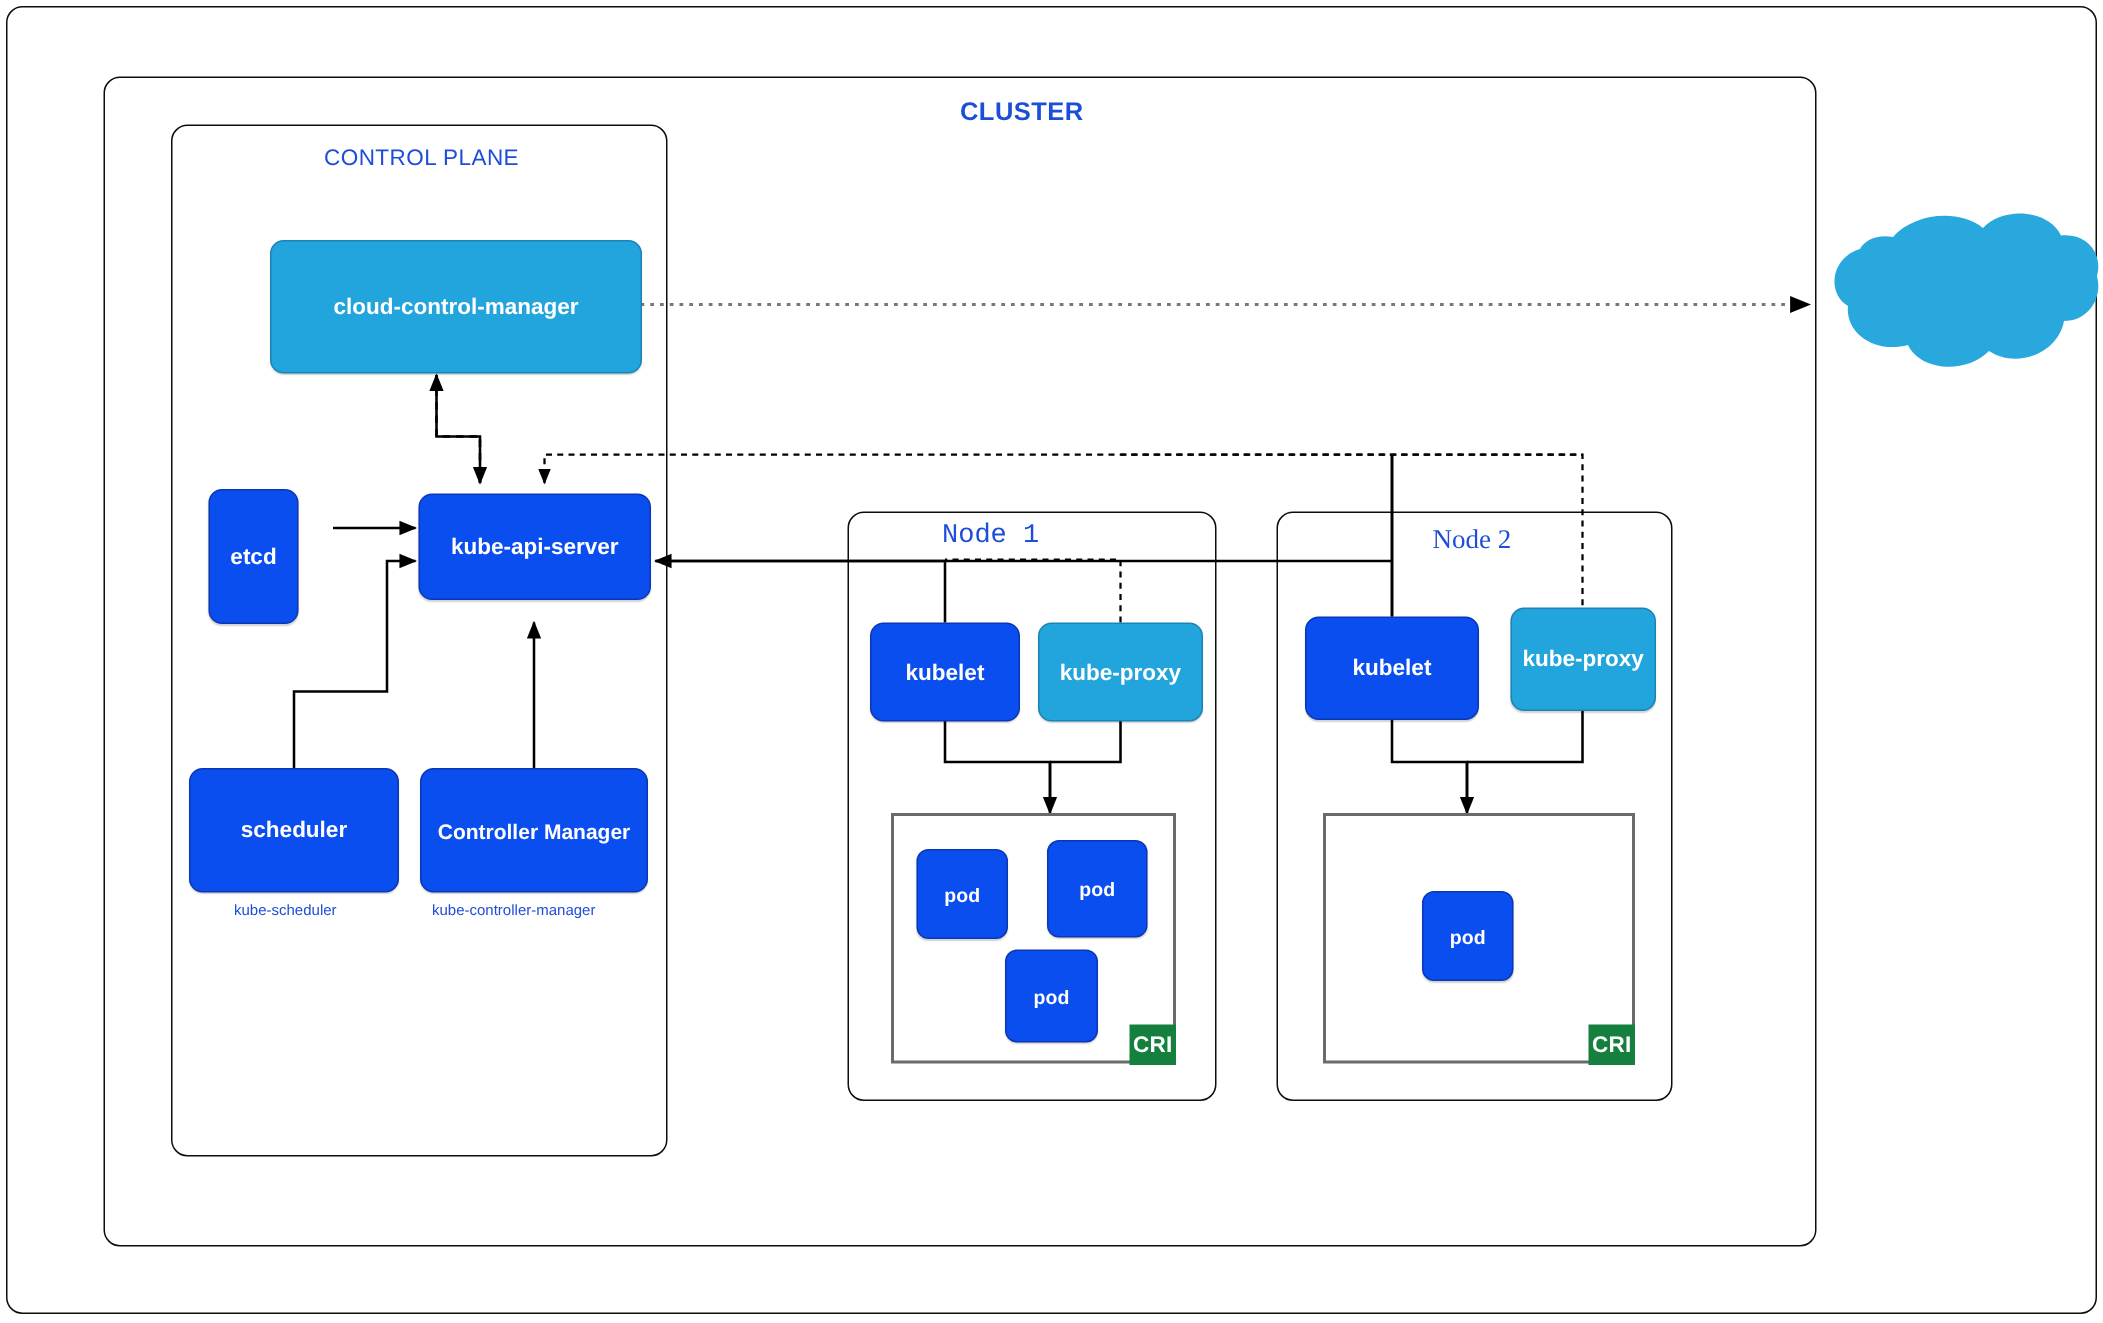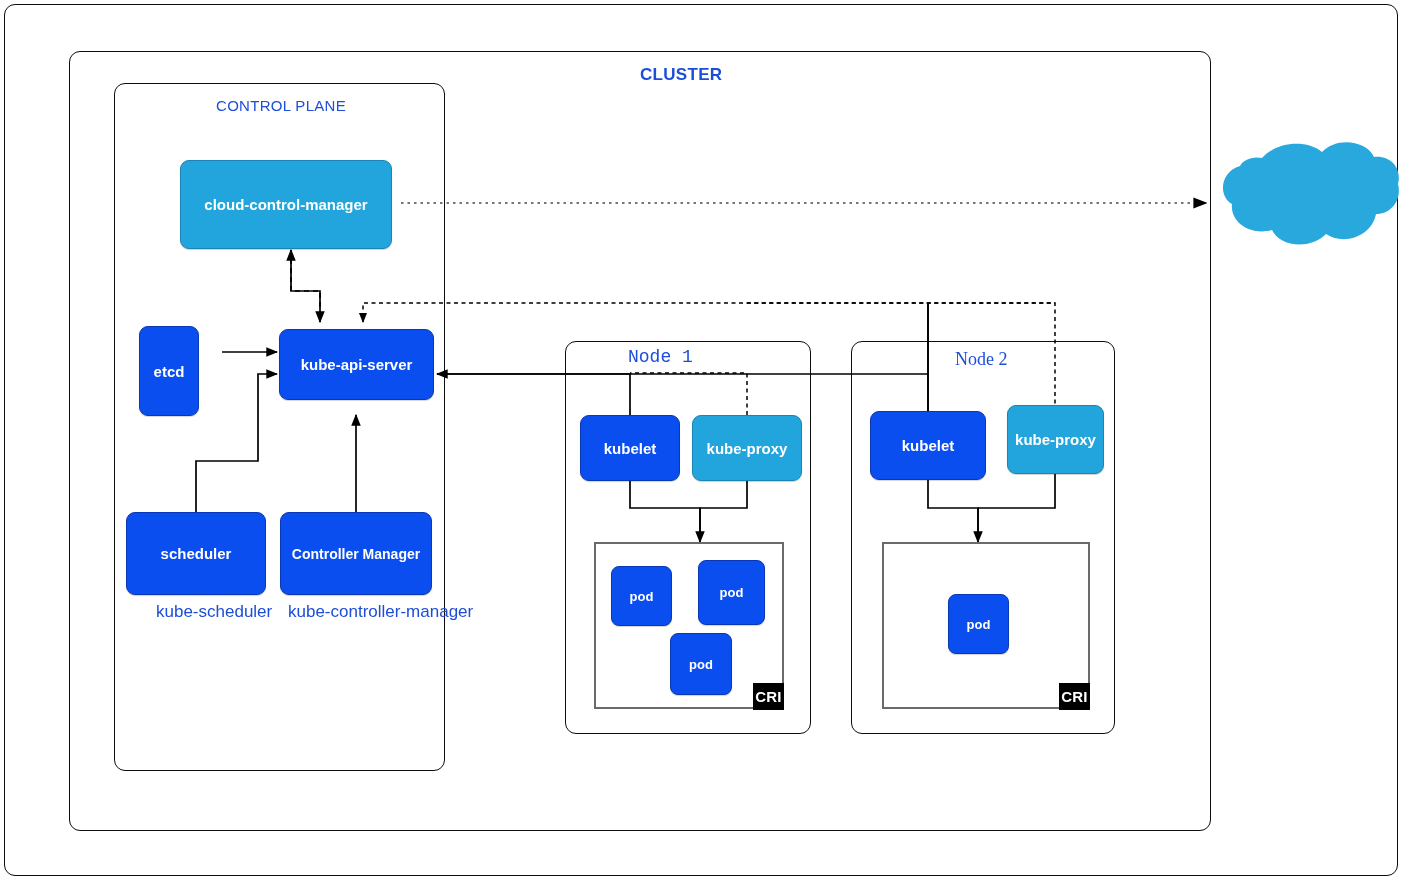--- a/index.html
+++ b/index.html
@@ -174,7 +174,7 @@
     </g>
   </svg>
 
-  <div class="node-box lightblue-box" style="left:180px; top:160px; width:212px; height:89px; font-size:15px;">
+  <div class="node-box lightblue-box" style="left:180px; top:160px; width:248px; height:89px; font-size:15px;">
     <span>cloud-control-manager</span>
   </div>
 

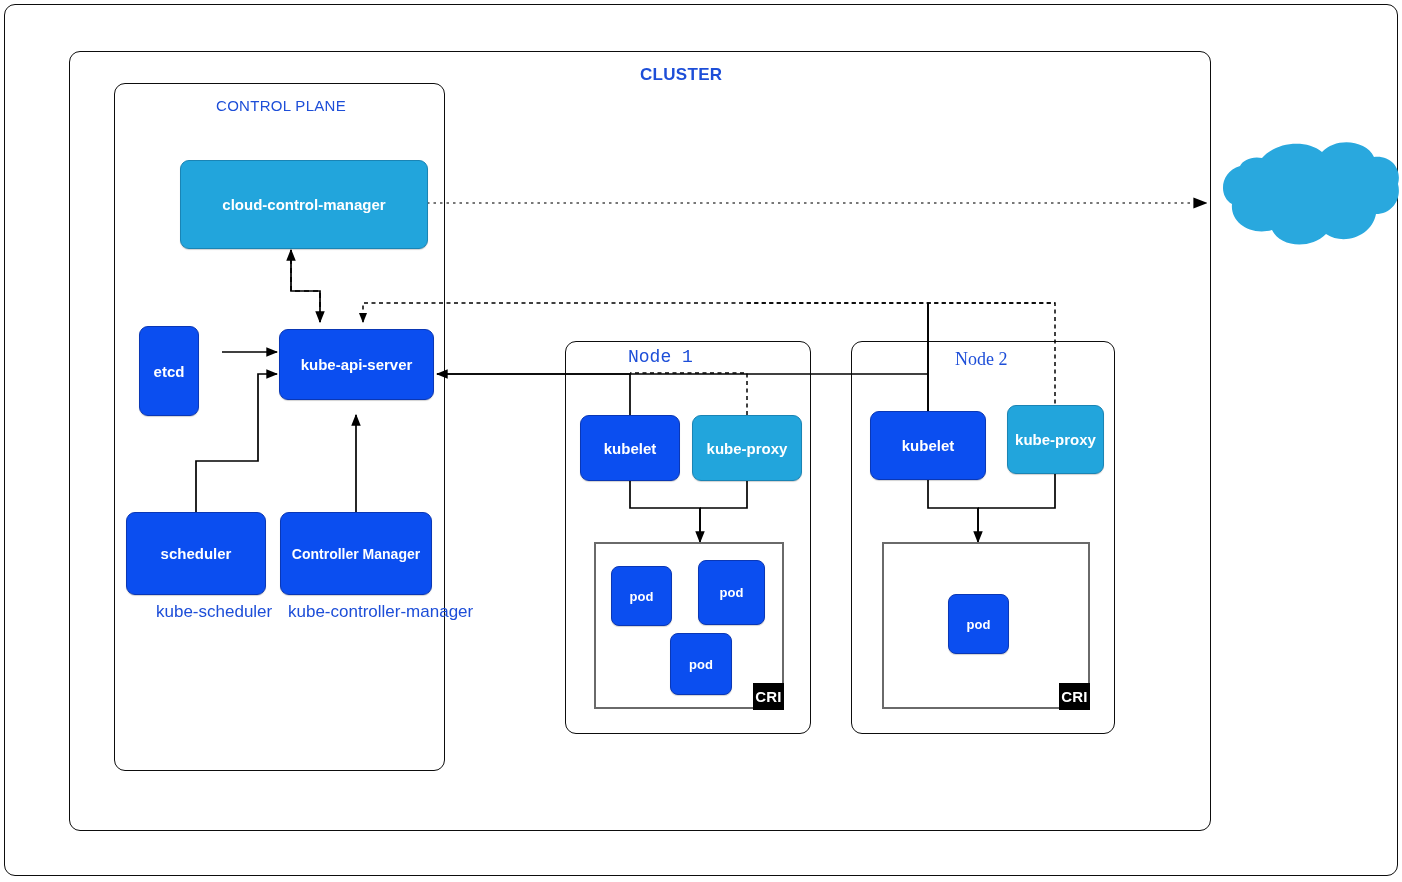--- a/index.html
+++ b/index.html
@@ -91,7 +91,7 @@
     font-size: 18px;
   }
   .sublabel {
-    font-size: 17px;
+    font-size: 10px;
   }
   .cloud-label {
     position: absolute;

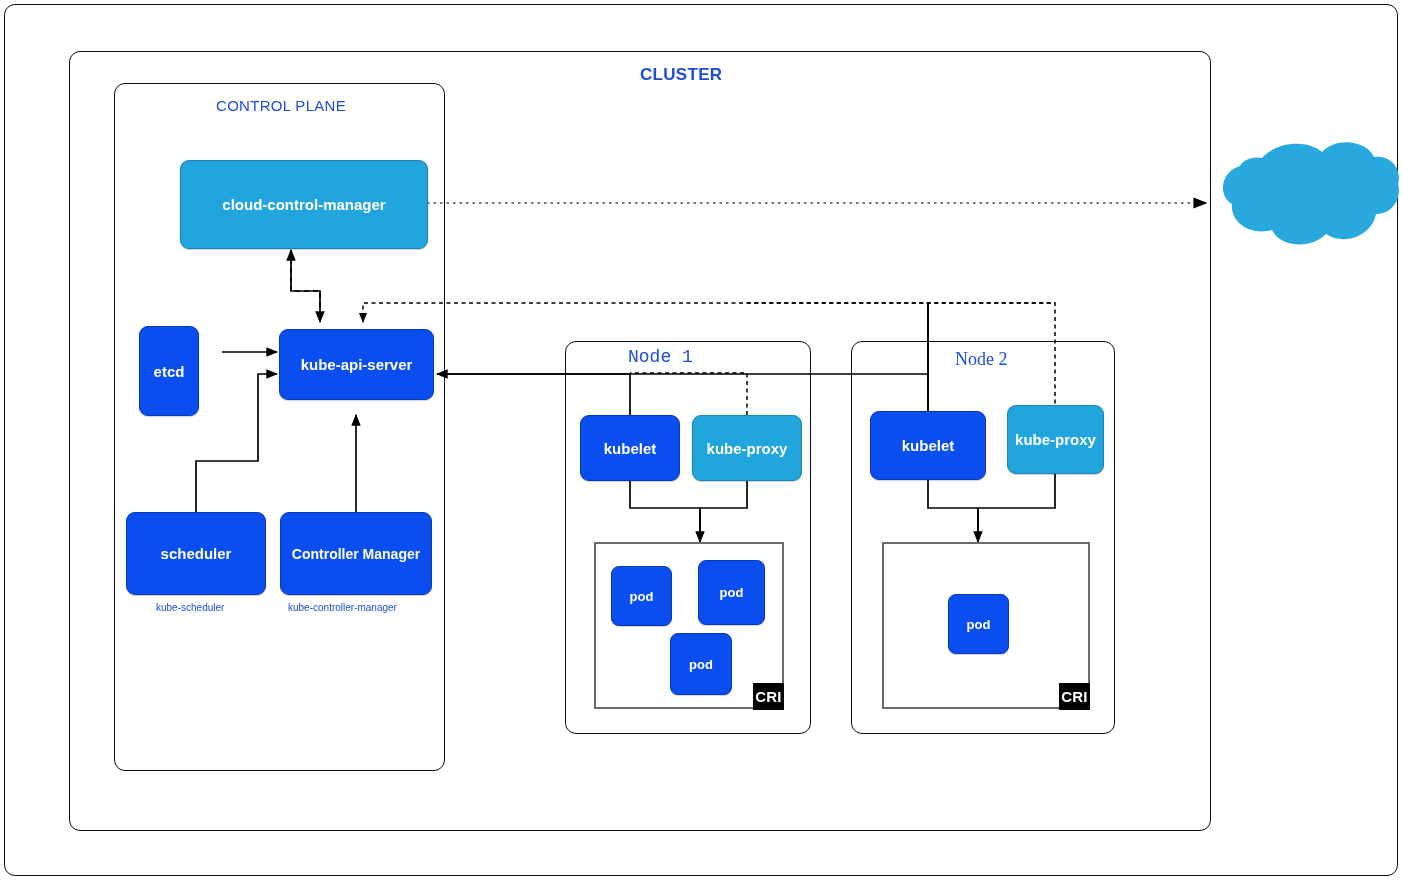--- a/index.html
+++ b/index.html
@@ -63,7 +63,7 @@
   .cri-badge {
     position: absolute;
     box-sizing: border-box;
-    background: #000000;
+    background: #15803d;
     color: #ffffff;
     font-weight: bold;
     font-size: 15px;

